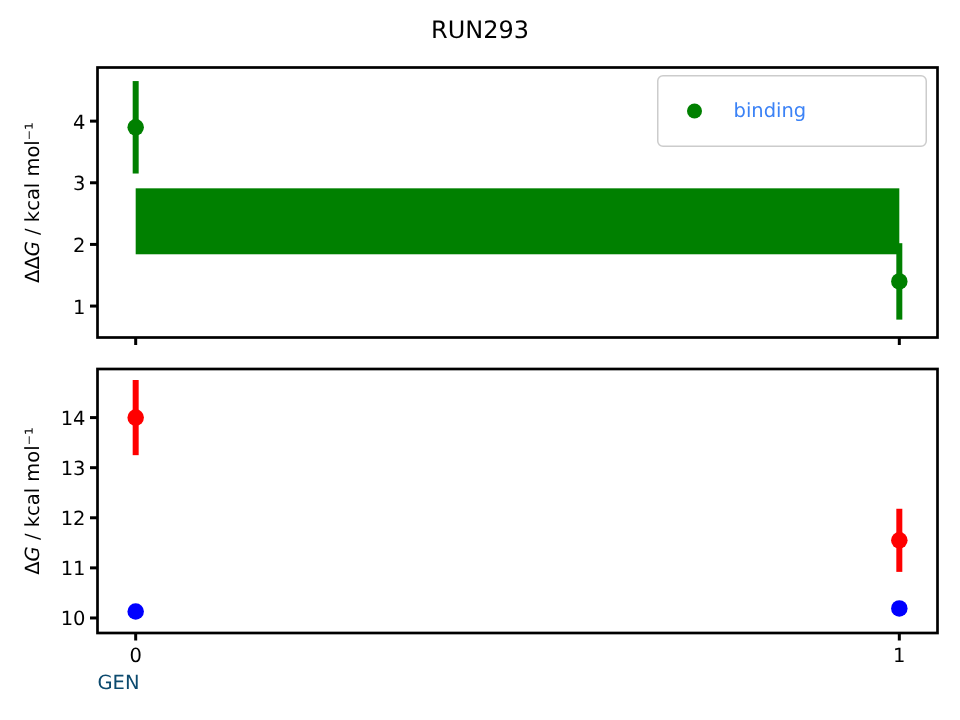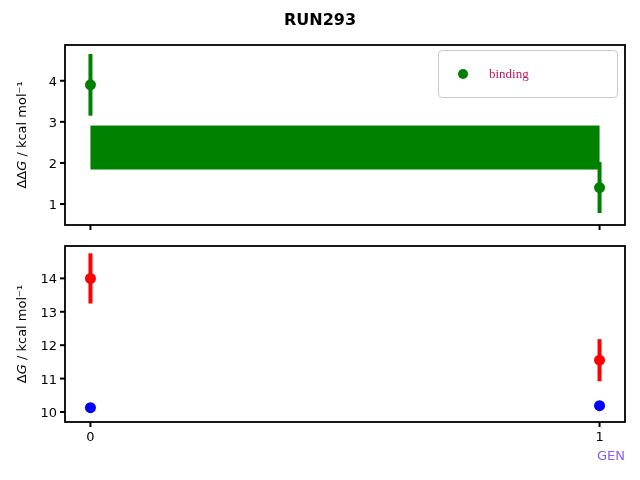--- a/index.html
+++ b/index.html
@@ -7,7 +7,7 @@
   .figure { position:relative; width:640px; height:480px; background:#ffffff; overflow:hidden; }
   .fig-title {
     position:absolute; top:10px; left:0; width:640px; text-align:center;
-    font-size:16px; font-weight:bold; color:#000; z-index:0;
+    font-size:16px; font-weight:normal; color:#000; z-index:0;
   }
   .x-label {
     position:absolute; top:448px; left:65px; width:560px; text-align:right;

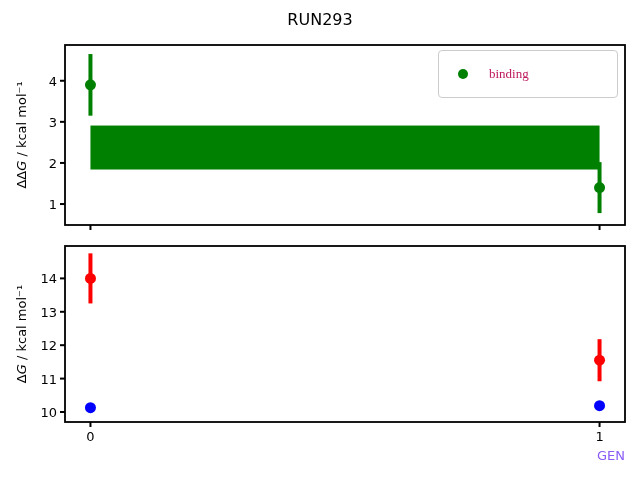--- a/index.html
+++ b/index.html
@@ -17,7 +17,7 @@
   .legend {
     position:absolute; z-index:2; background:#ffffff; border:1px solid #cccccc;
     border-radius:4px; box-sizing:border-box; display:flex; flex-direction:column;
-    justify-content:center; padding:3px 6px; font-size:13px; color:#be185d;font-family:Liberation Serif, serif;
+    justify-content:center; padding:3px 6px; font-size:13px; color:#3b82f6;
   }
   #legend-0 { left:438px; top:50px;  width:180px; height:48px; }
   #legend-1 { left:507px; top:251px; width:111px; height:46px; }

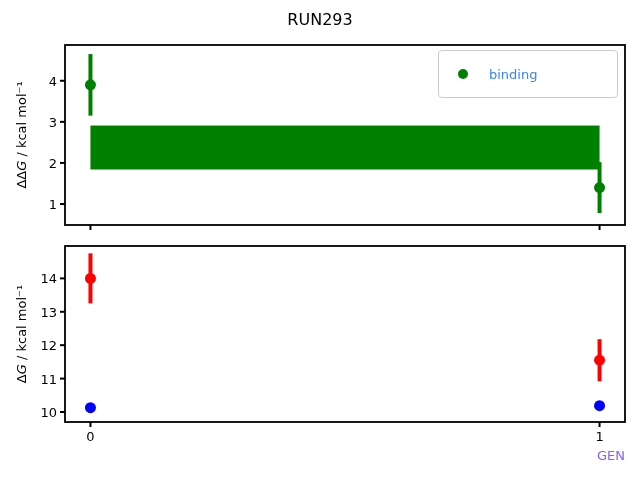--- a/index.html
+++ b/index.html
@@ -10,8 +10,8 @@
     font-size:16px; font-weight:normal; color:#000; z-index:0;
   }
   .x-label {
-    position:absolute; top:448px; left:65px; width:560px; text-align:right;
-    font-size:13px; color:#8b5cf6; z-index:0;
+    position:absolute; top:448px; left:65px; width:560px; text-align:left;
+    font-size:13px; color:#0c4a6e; z-index:0;
   }
   svg.plot { position:absolute; top:0; left:0; z-index:1; }
   .legend {

